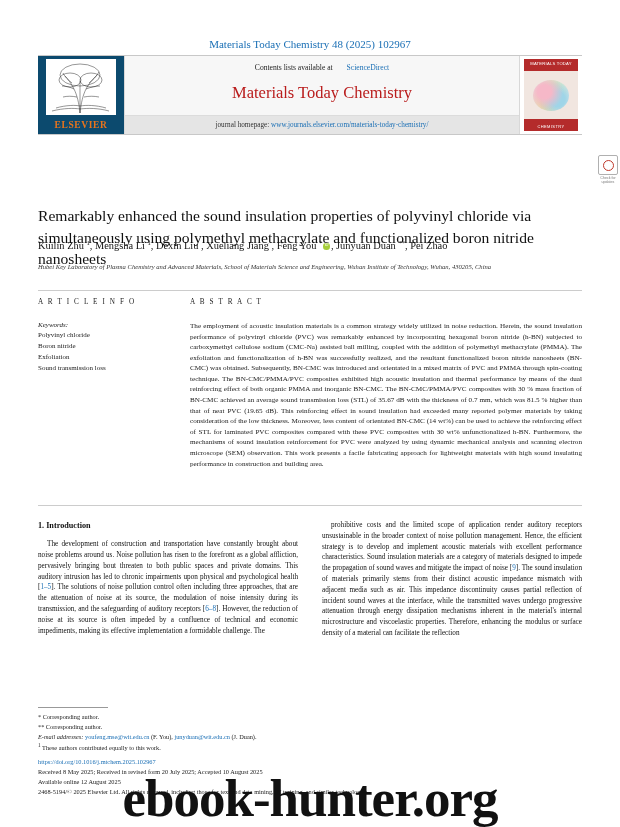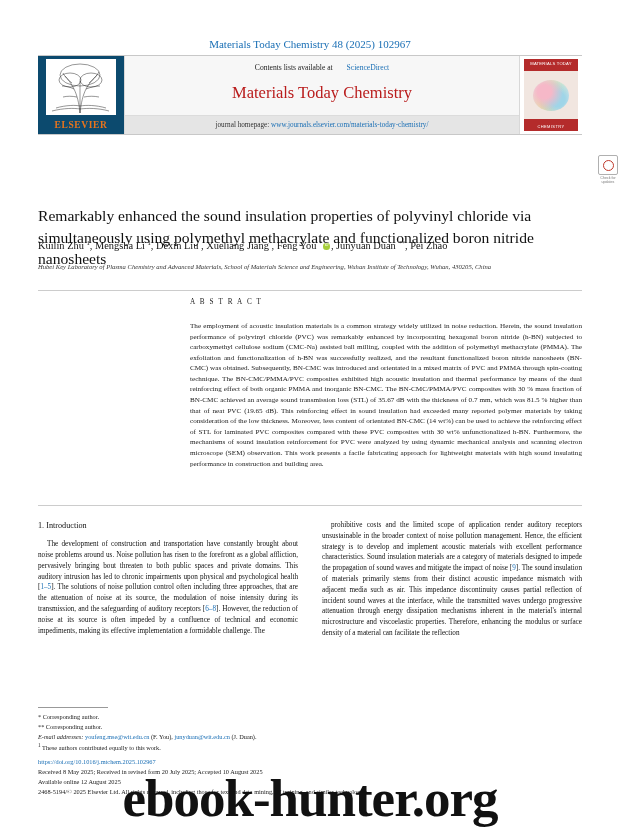--- a/index.html
+++ b/index.html
@@ -432,6 +432,16 @@
 
   <div class="rule" style="top:290px;"></div>
 
+  <div class="info-col">
+    <div class="section-head">A R T I C L E   I N F O</div>
+    <div class="kw-title">Keywords:</div>
+    <div class="kw-list">
+      <div>Polyvinyl chloride</div>
+      <div>Boron nitride</div>
+      <div>Exfoliation</div>
+      <div>Sound transmission loss</div>
+    </div>
+  </div>
 
   <div class="abstract-col">
     <div class="section-head">A B S T R A C T</div>

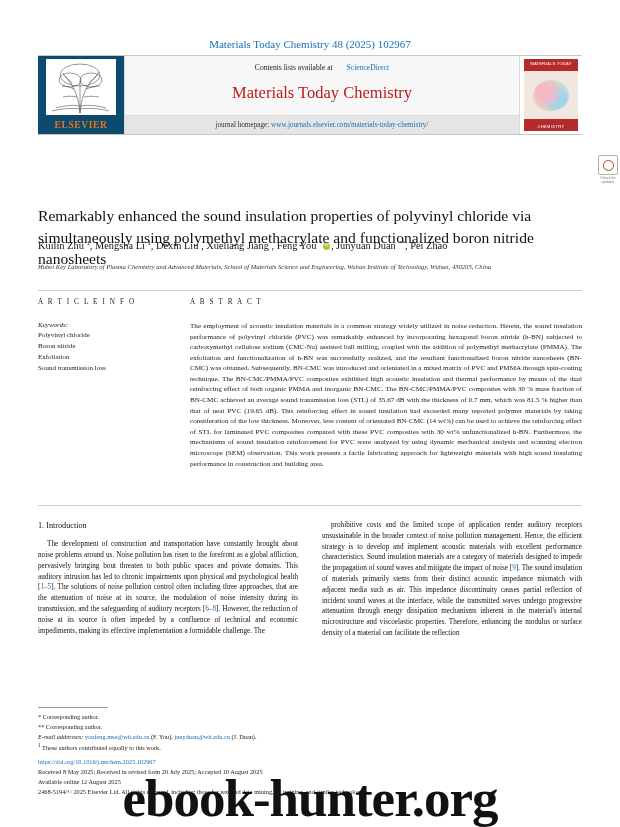--- a/index.html
+++ b/index.html
@@ -315,7 +315,7 @@
   }
   .sec-num {
     font-size: 8.2px;
-    font-weight: normal;
+    font-weight: bold;
     margin-bottom: 7px;
   }
   .col p { margin: 0; text-indent: 9px; }

